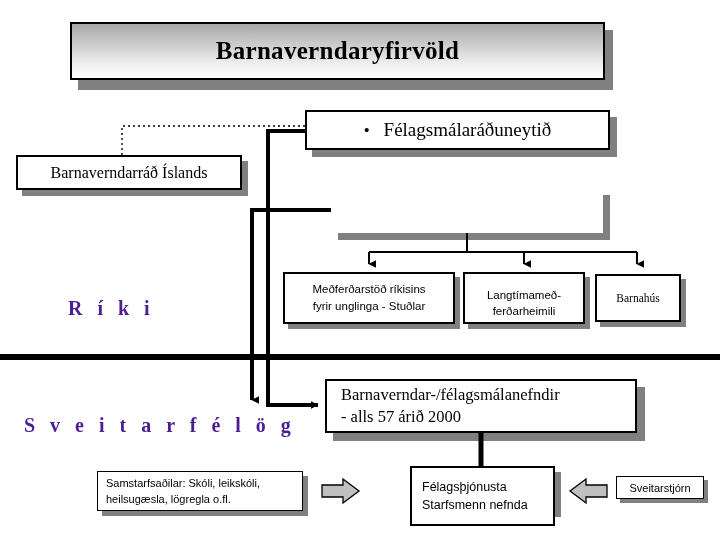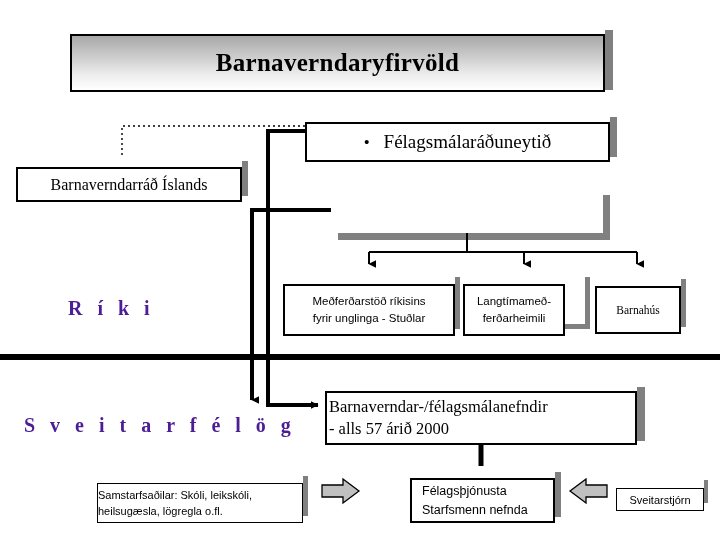--- a/index.html
+++ b/index.html
@@ -30,7 +30,6 @@
     justify-content: center;
     text-align: center;
     z-index: 4;
-    margin-top: 12px;
   }
   .shadow {
     position: absolute;

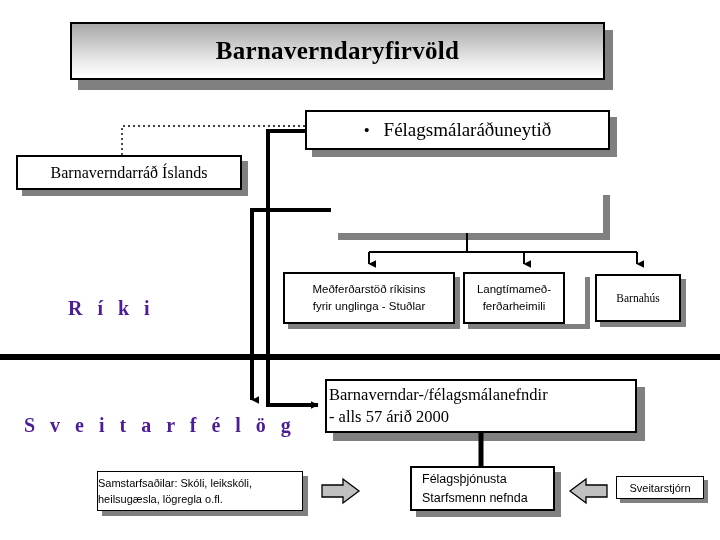--- a/index.html
+++ b/index.html
@@ -122,7 +122,7 @@
   #inst1-shadow { left: 288px; top: 324px; width: 172px; height: 5px; }
   #inst1-shadow-side { left: 455px; top: 277px; width: 5px; height: 52px; }
 
-  #inst2-box { left: 463px; top: 272px; width: 102px; height: 52px; }
+  #inst2-box { left: 463px; top: 272px; width: 122px; height: 52px; align-items: flex-end; }
   #inst2-shadow { left: 468px; top: 324px; width: 122px; height: 5px; }
   #inst2-shadow-side { left: 585px; top: 277px; width: 5px; height: 52px; }
 

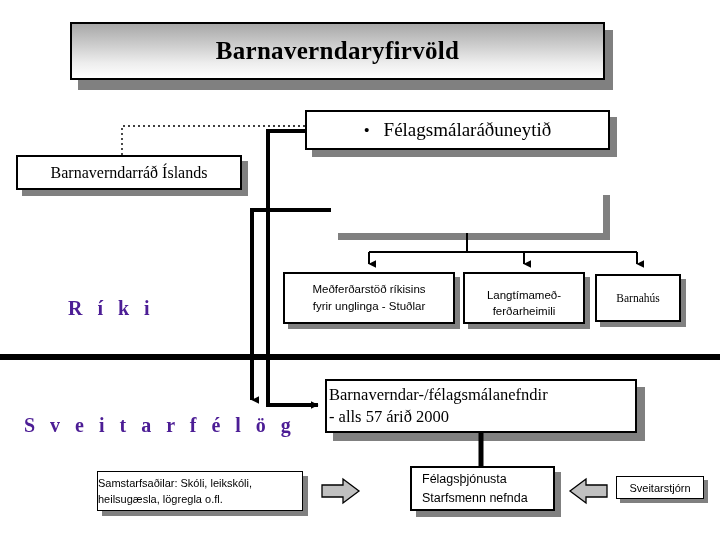--- a/index.html
+++ b/index.html
@@ -163,7 +163,7 @@
     width: 312px; height: 54px;
     justify-content: flex-start;
     text-align: left;
-    padding-left: 2px;
+    padding-left: 14px;
   }
   #committees-text {
     font-size: 16.5px;

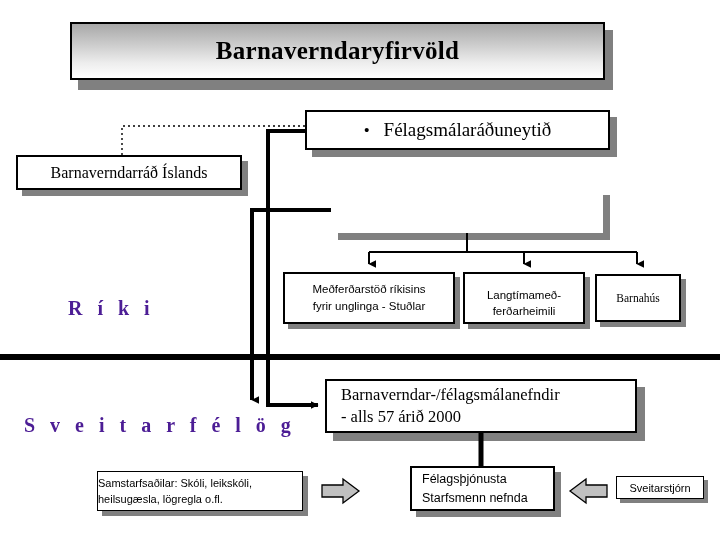--- a/index.html
+++ b/index.html
@@ -181,7 +181,7 @@
     line-height: 1.5;
     justify-content: flex-start;
     text-align: left;
-    padding-left: 0;
+    padding-left: 8px;
     border-width: 1px;
   }
   #partners-shadow { left: 102px; top: 511px; width: 206px; height: 5px; }

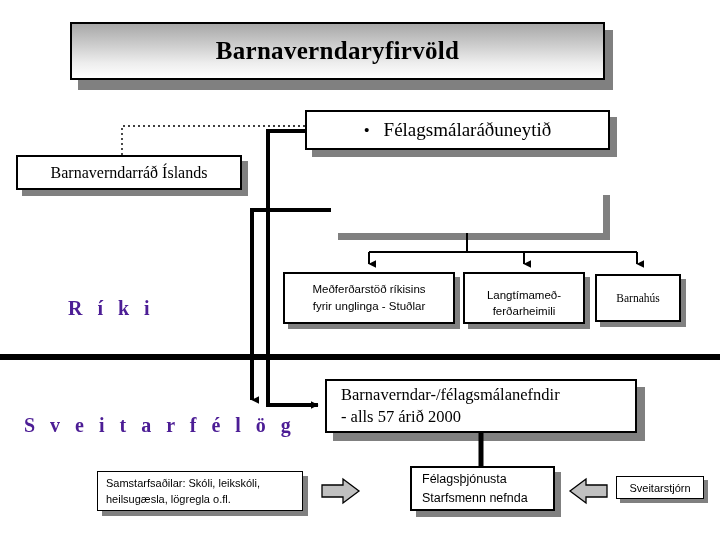--- a/index.html
+++ b/index.html
@@ -189,7 +189,7 @@
 
   #service-box {
     left: 410px; top: 466px;
-    width: 145px; height: 45px;
+    width: 145px; height: 60px;
     font-family: "Liberation Sans", "DejaVu Sans", sans-serif;
     font-size: 12.5px;
     line-height: 1.45;

